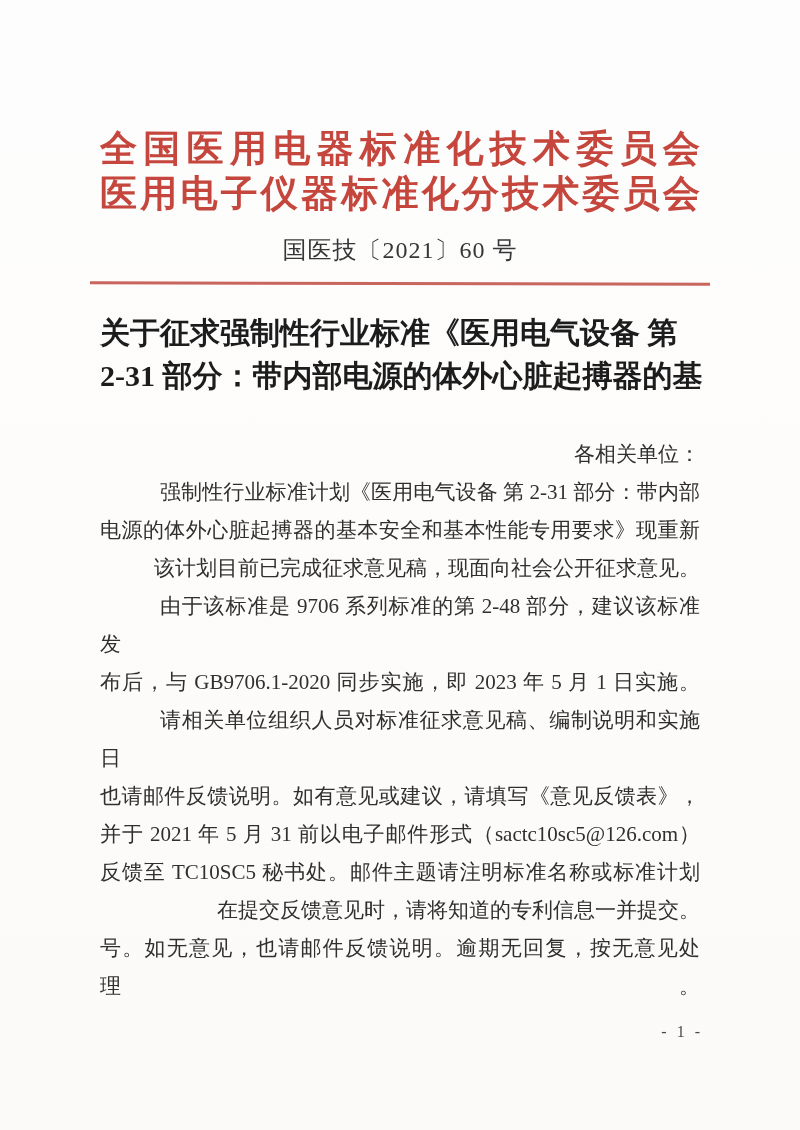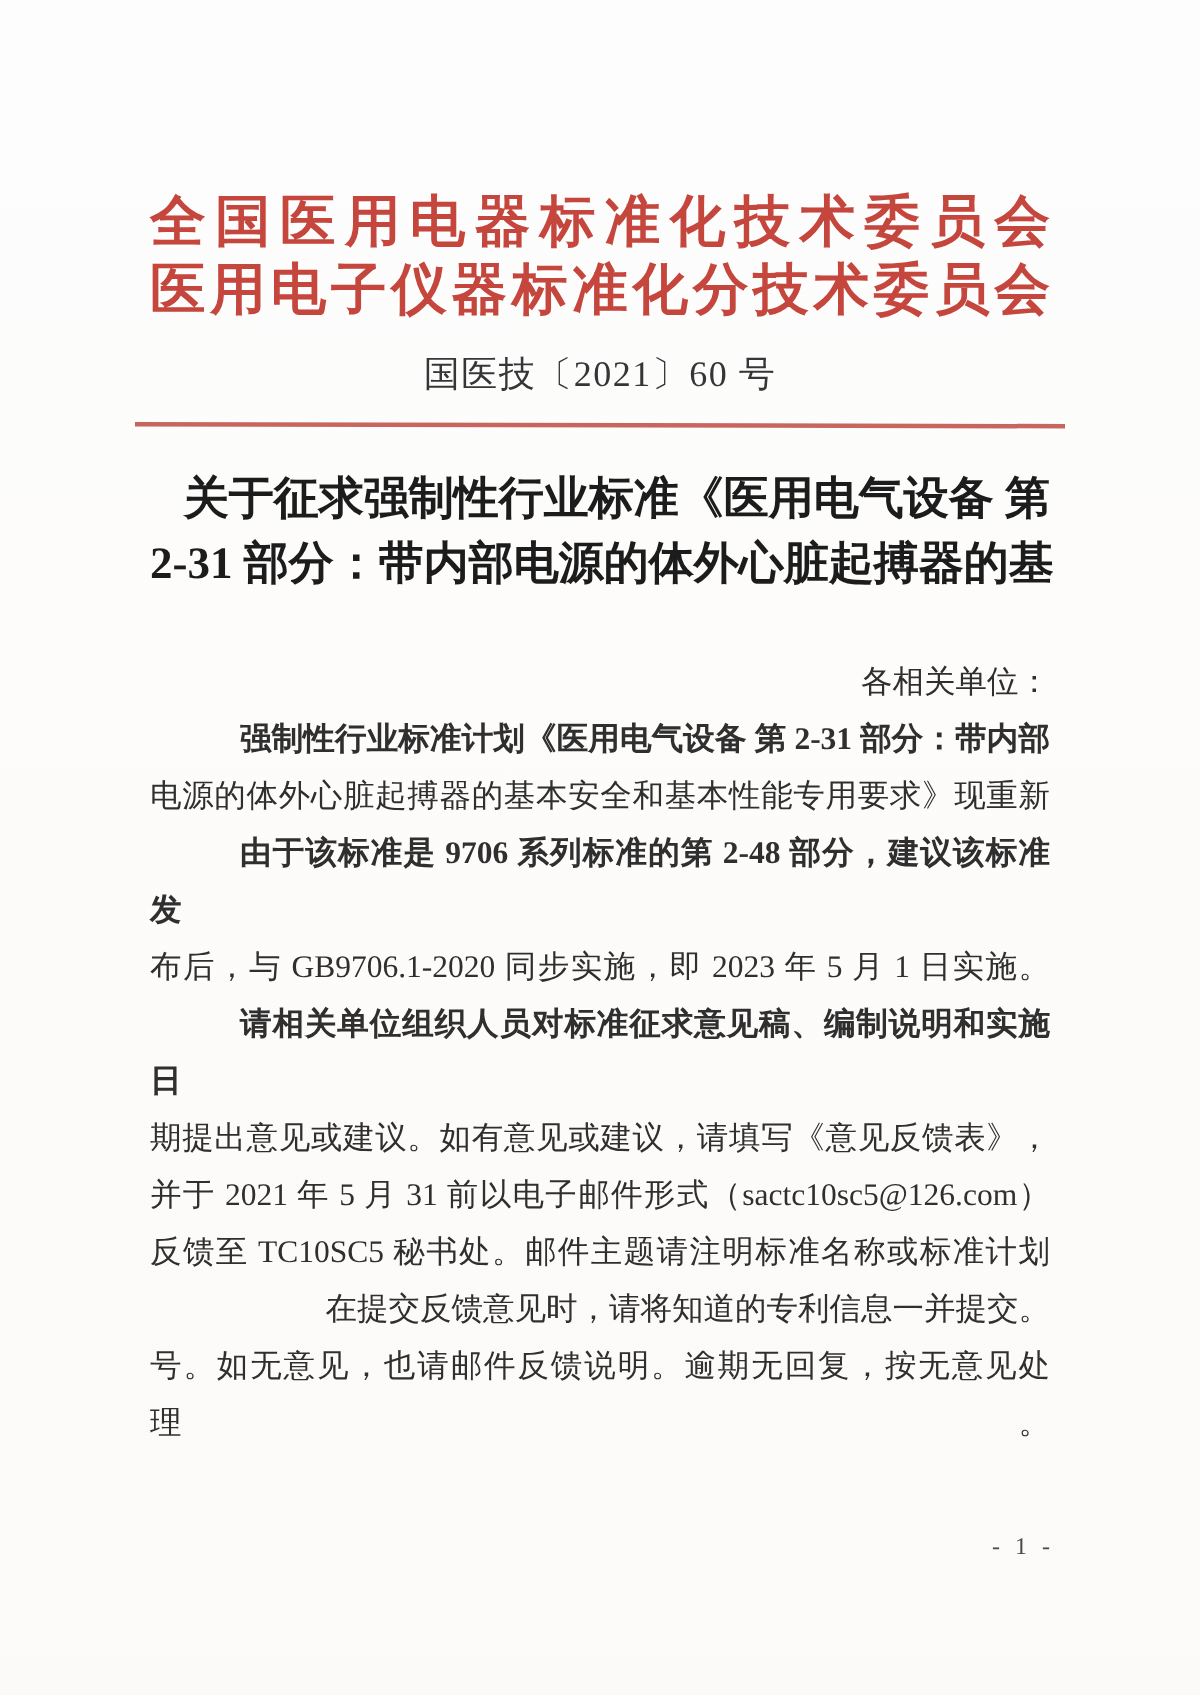--- a/index.html
+++ b/index.html
@@ -61,7 +61,7 @@
     font-weight: bold;
     line-height: 43px;
     color: #1c1c1c;
-    text-align: right;
+    text-align: left;
     white-space: nowrap;
   }
 

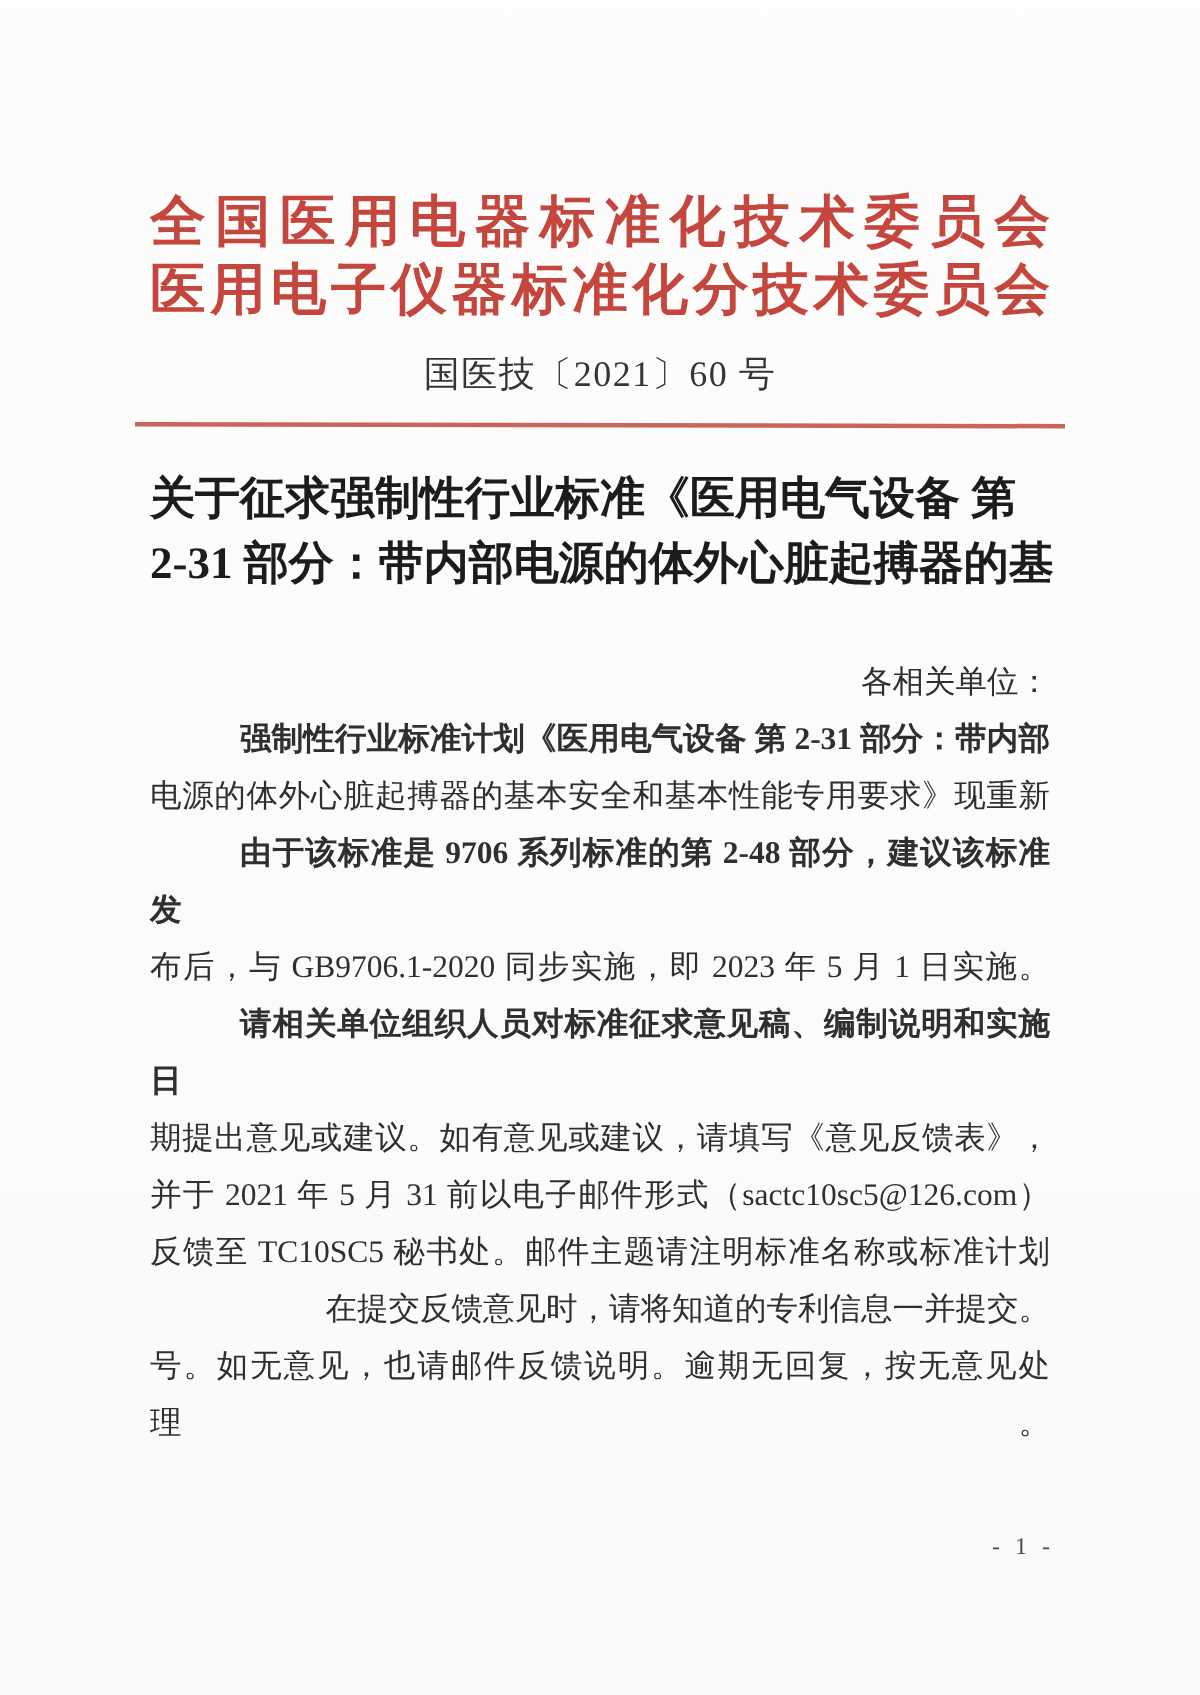--- a/index.html
+++ b/index.html
@@ -79,7 +79,7 @@
     text-align-last: justify;
     text-justify: inter-character;
   }
-  .body-line.indent { text-indent: 60px; font-weight: bold; }
+  .body-line.indent { text-indent: 60px; }
 
   
   .page-no {

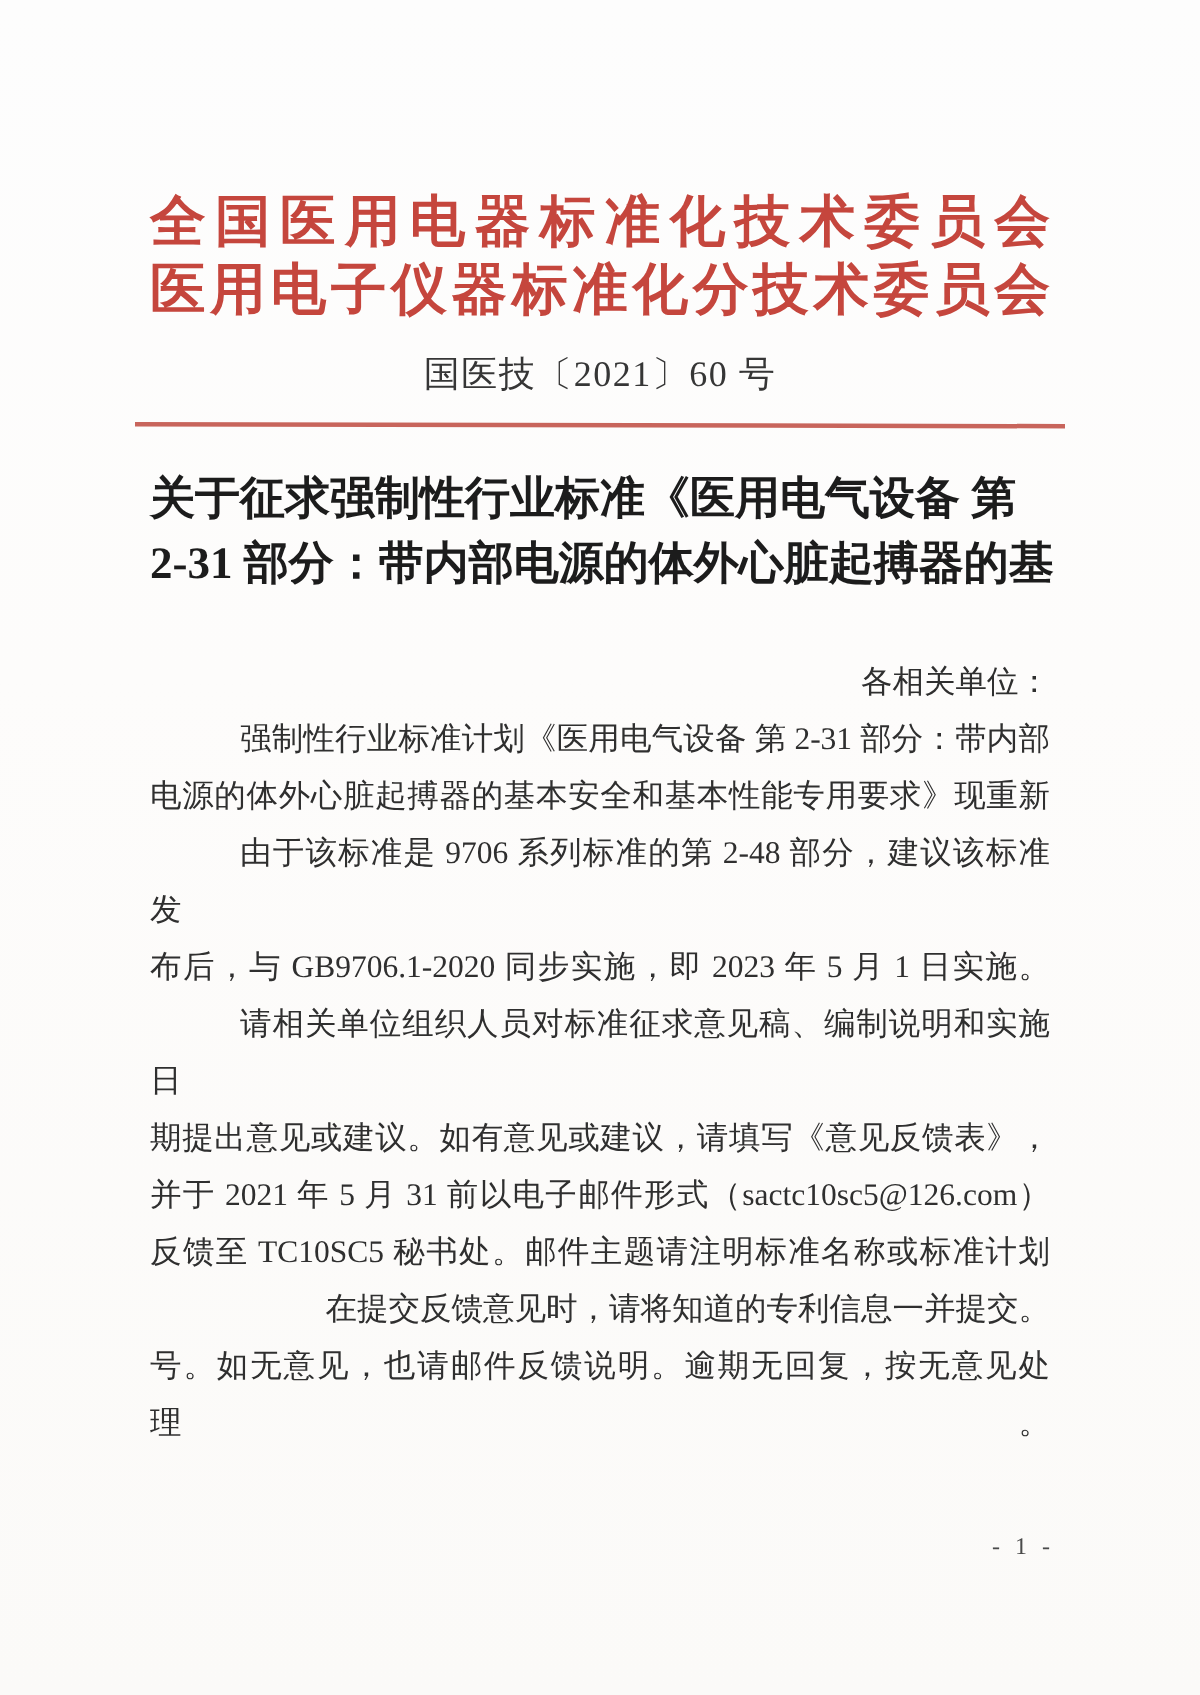--- a/index.html
+++ b/index.html
@@ -125,6 +125,7 @@
       <div class="body-line fill">电源的体外心脏起搏器的基本安全和基本性能专用要求》现重新</div>
 
 
+      <div class="body-line">该计划目前已完成征求意见稿，现面向社会公开征求意见。</div>
 
       <div class="body-line indent fill">由于该标准是 9706 系列标准的第 2-48 部分，建议该标准发</div>
 

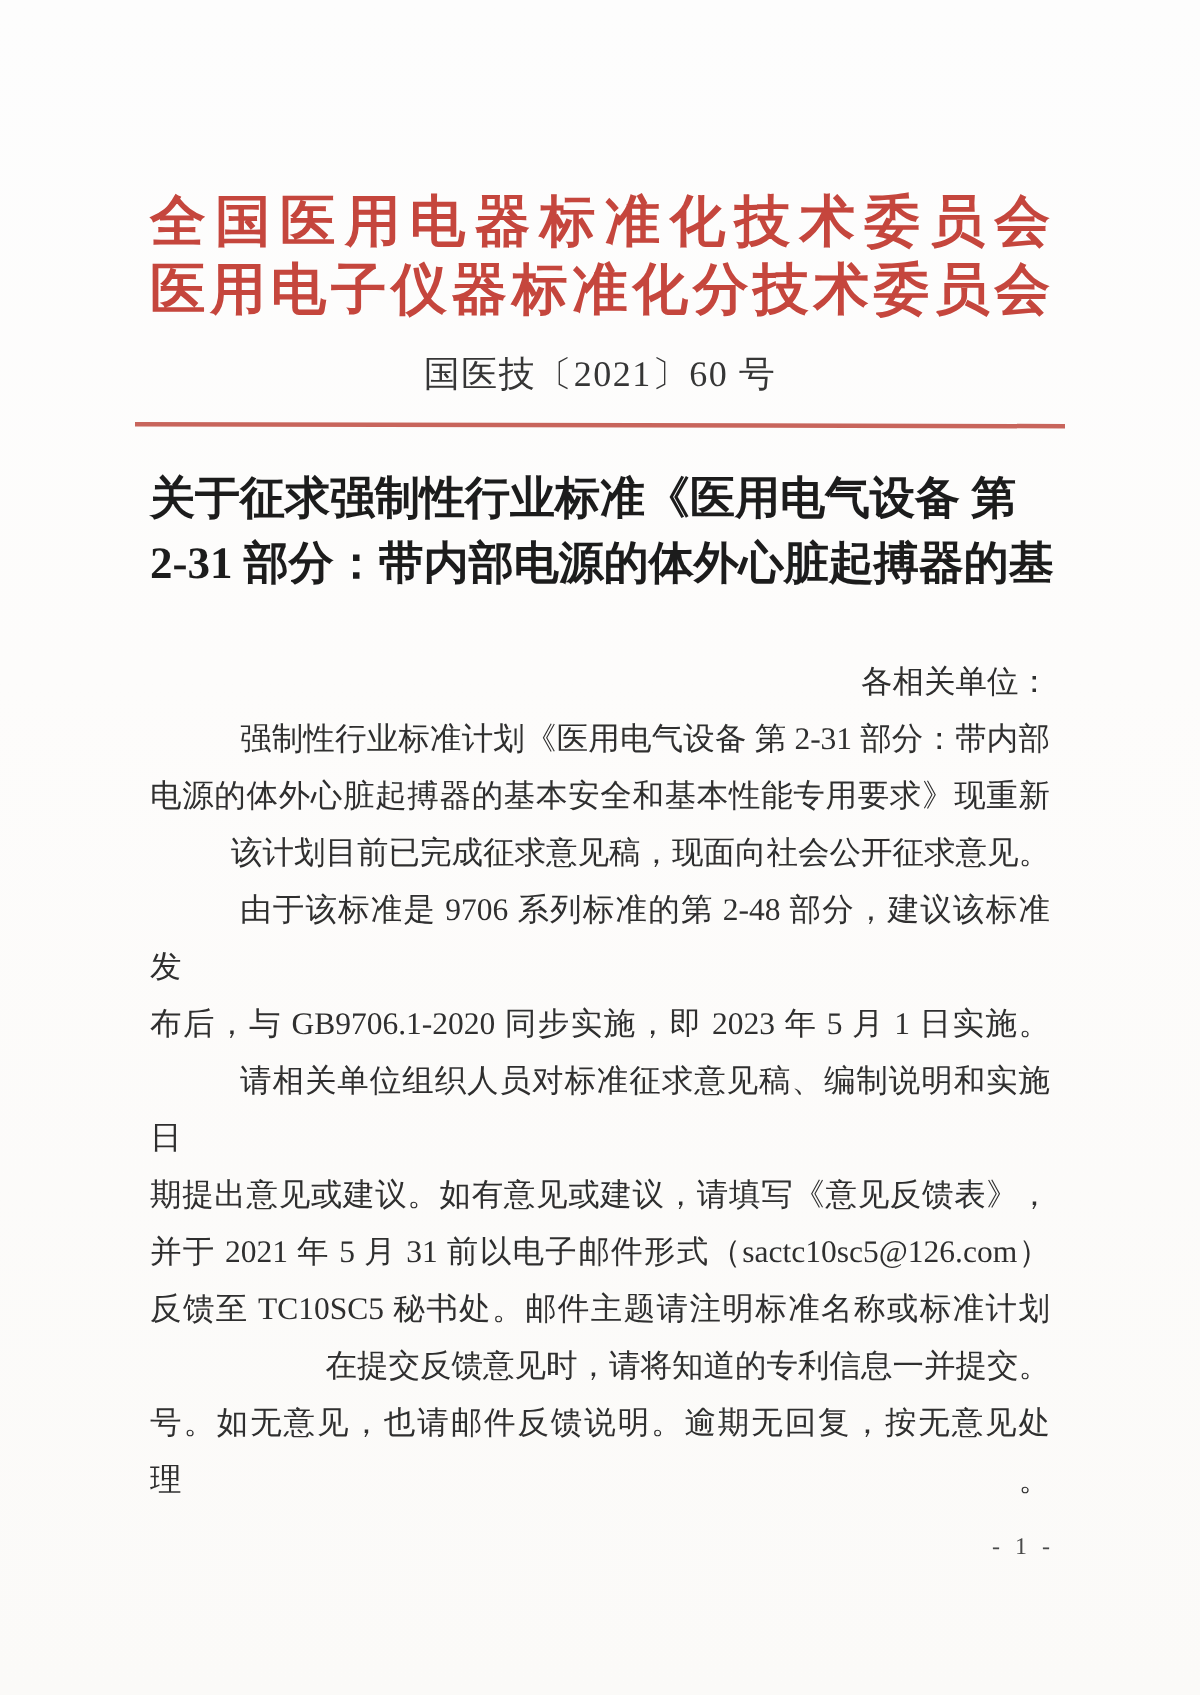--- a/index.html
+++ b/index.html
@@ -133,7 +133,7 @@
 
       <div class="body-line indent fill">请相关单位组织人员对标准征求意见稿、编制说明和实施日</div>
 
-      <div class="body-line fill">期提出意见或建议。如有意见或建议，请填写《意见反馈表》，</div>
+      <div class="body-line fill">也请邮件反馈说明。如有意见或建议，请填写《意见反馈表》，</div>
 
       <div class="body-line fill">并于 2021 年 5 月 31 前以电子邮件形式（sactc10sc5@126.com）</div>
 

